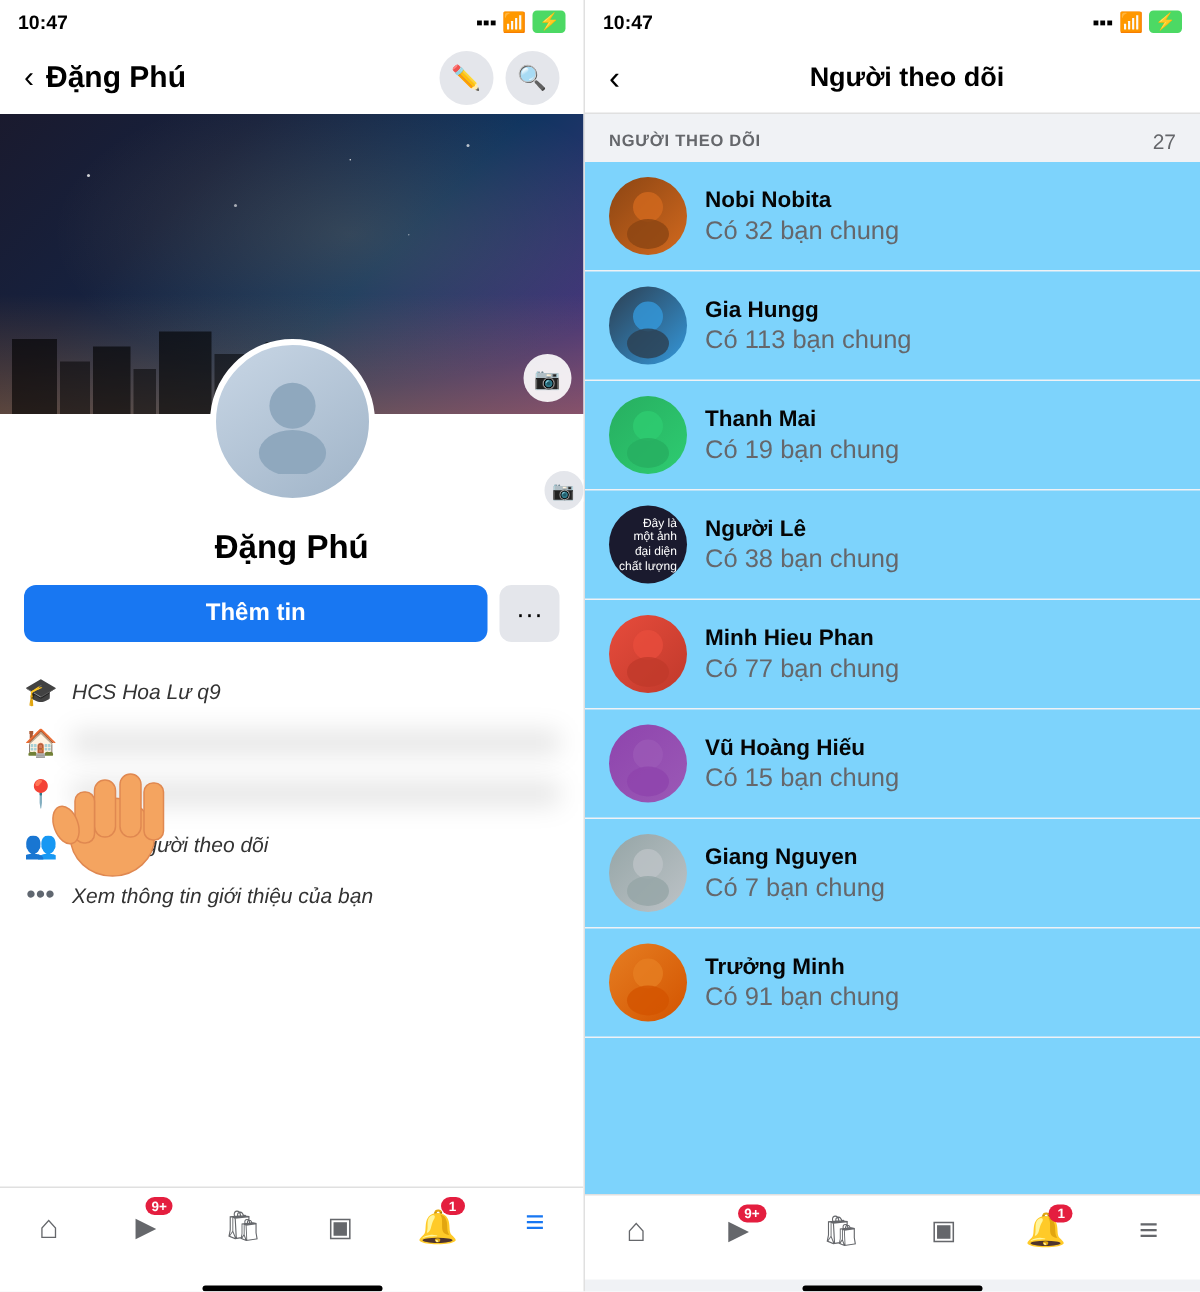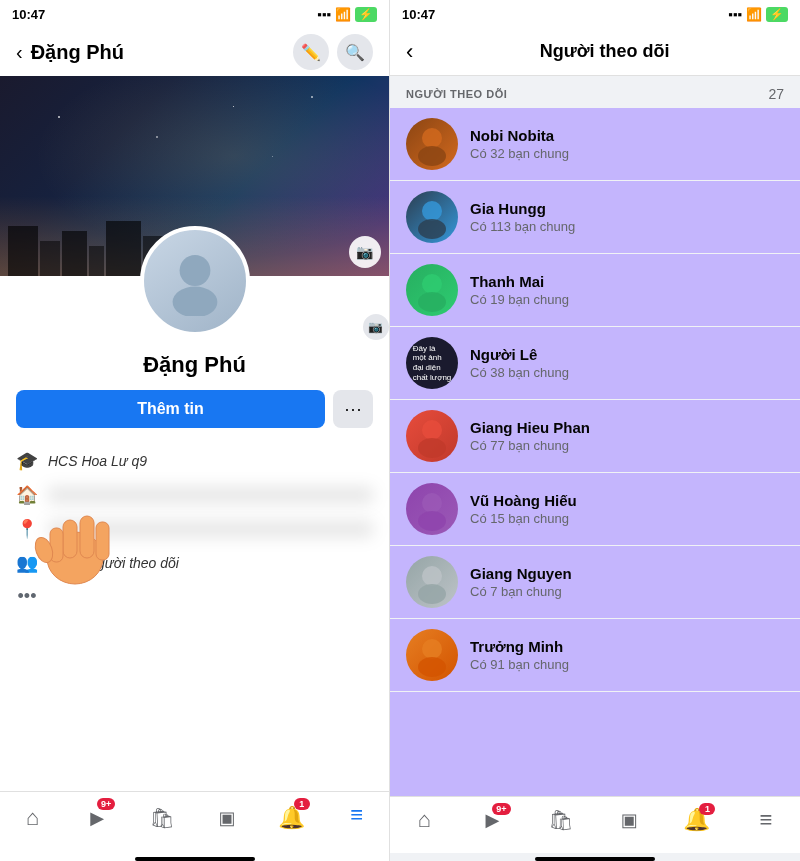--- a/index.html
+++ b/index.html
@@ -70,7 +70,7 @@
     .followers-section-label { font-size: 11px; font-weight: 700; color: #65676b; letter-spacing: 0.5px; text-transform: uppercase; }
     .followers-count { font-size: 14px; color: #65676b; font-weight: 500; }
 
-    .followers-list { flex: 1; overflow-y: auto; background: #c4b5fd; }
+    .followers-list { flex: 1; overflow-y: auto; background: #7dd3fc; }
     .follower-item { display: flex; align-items: center; padding: 10px 16px; border-bottom: 1px solid #f0f2f5; cursor: pointer; }
     .follower-avatar { width: 52px; height: 52px; border-radius: 50%; background: #ccc; margin-right: 12px; overflow: hidden; flex-shrink: 0; display: flex; align-items: center; justify-content: center; font-size: 20px; }
     .follower-info .name { font-size: 15px; font-weight: 600; color: #050505; }

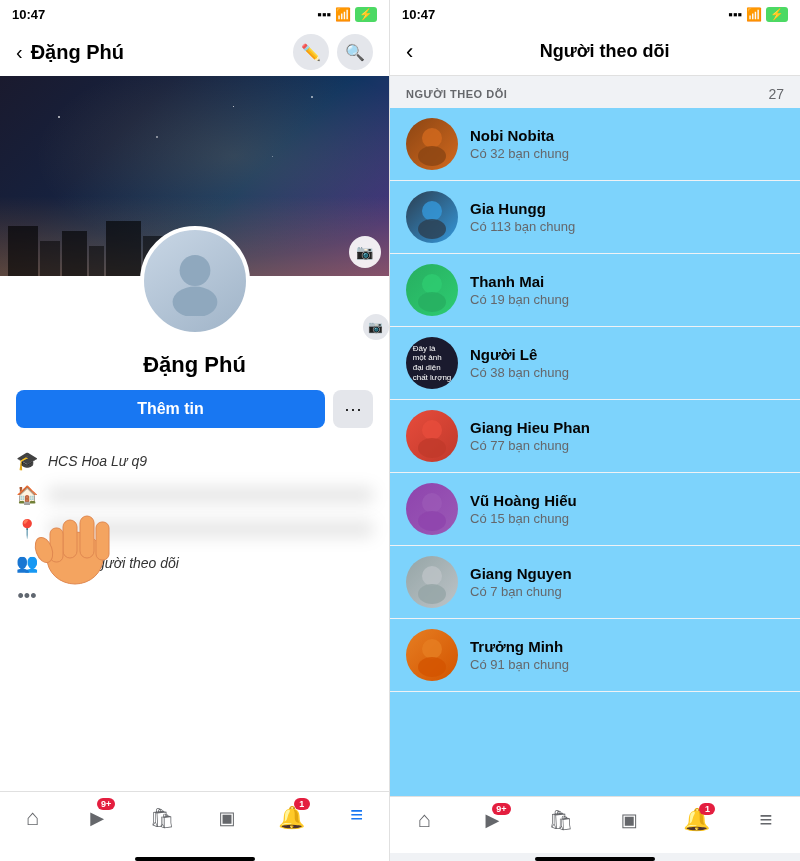--- a/index.html
+++ b/index.html
@@ -74,7 +74,7 @@
     .follower-item { display: flex; align-items: center; padding: 10px 16px; border-bottom: 1px solid #f0f2f5; cursor: pointer; }
     .follower-avatar { width: 52px; height: 52px; border-radius: 50%; background: #ccc; margin-right: 12px; overflow: hidden; flex-shrink: 0; display: flex; align-items: center; justify-content: center; font-size: 20px; }
     .follower-info .name { font-size: 15px; font-weight: 600; color: #050505; }
-    .follower-info .mutual { font-size: 13px; color: #65676b; margin-top: 2px; }
+    .follower-info .mutual { font-size: 17px; color: #65676b; margin-top: 2px; }
 
     
     .av-nobi { background: linear-gradient(135deg, #8B4513, #D2691E); }

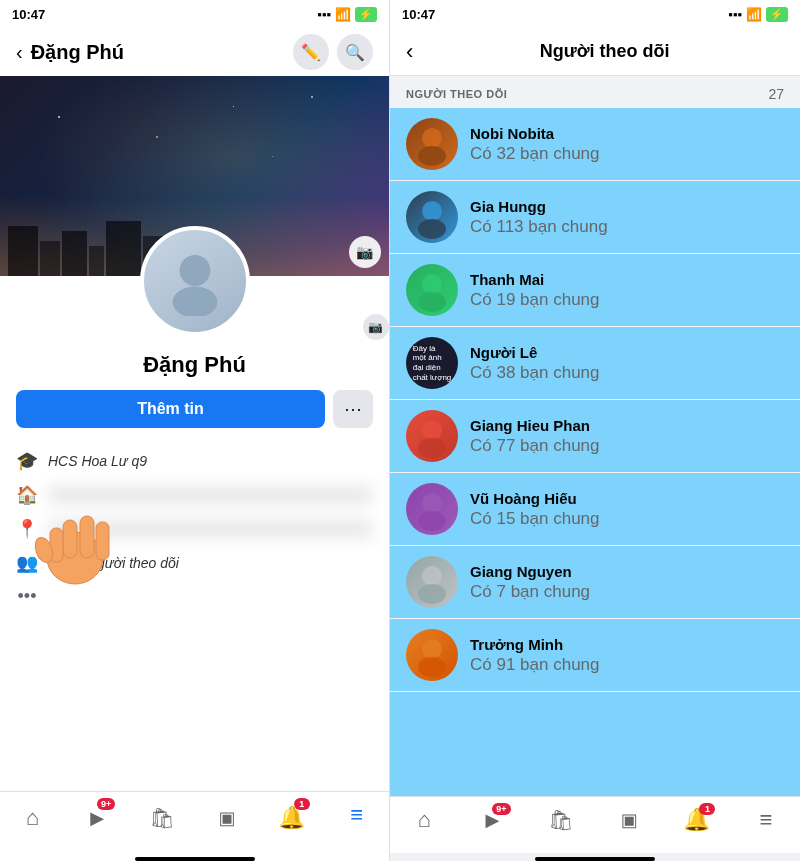--- a/index.html
+++ b/index.html
@@ -86,7 +86,7 @@
     .av-giang { background: linear-gradient(135deg, #95a5a6, #bdc3c7); }
     .av-truong { background: linear-gradient(135deg, #e67e22, #d35400); }
 
-    .binh-text { font-size: 8px; color: #fff; text-align: left; line-height: 1.2; padding: 4px; }
+    .binh-text { font-size: 8px; color: #fff; text-align: right; line-height: 1.2; padding: 4px; }
 
     
     .active-tab-line { height: 3px; background: #1877f2; margin: 0 16px; border-radius: 2px; }

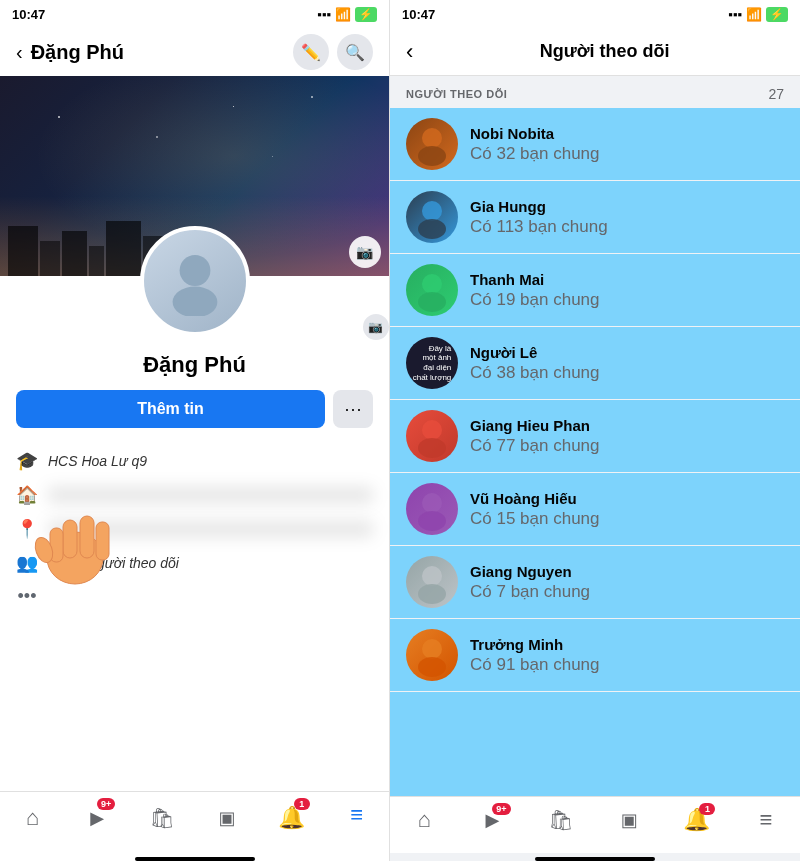--- a/index.html
+++ b/index.html
@@ -303,7 +303,7 @@
         </svg>
       </div>
       <div class="follower-info">
-        <div class="name">Giang Hieu Phan</div>
+        <div class="name">Minh Hieu Phan</div>
         <div class="mutual">Có 77 bạn chung</div>
       </div>
     </div>

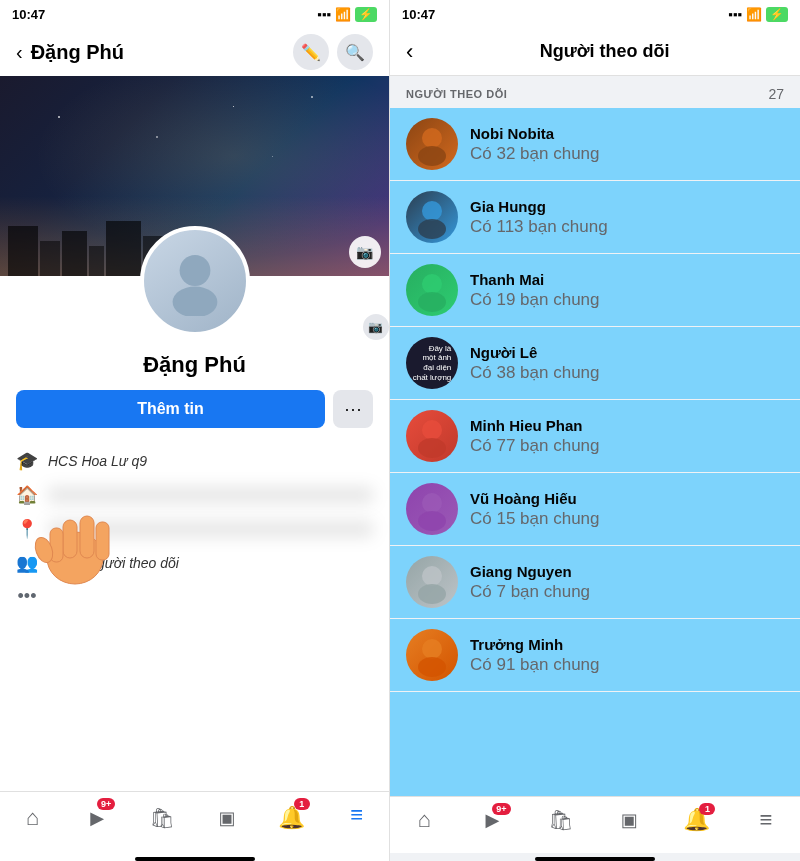--- a/index.html
+++ b/index.html
@@ -193,6 +193,7 @@
     </div>
     <div class="info-item" style="cursor:pointer;">
       <span class="info-icon">•••</span>
+      <span class="info-text">Xem thông tin giới thiệu của bạn</span>
     </div>
   </div>
 

